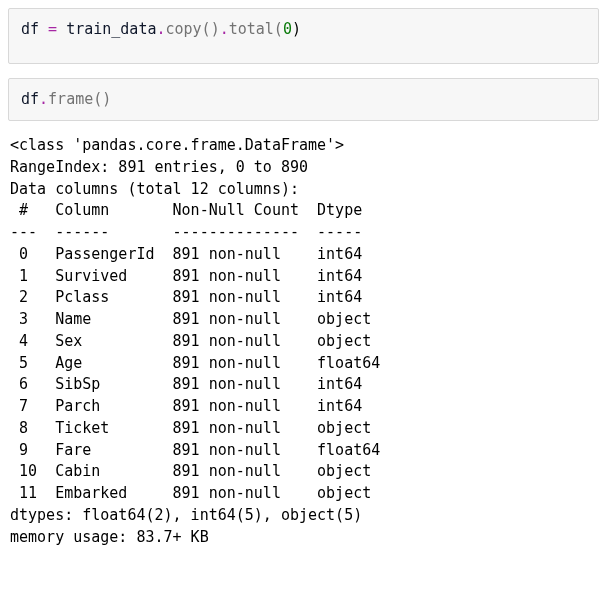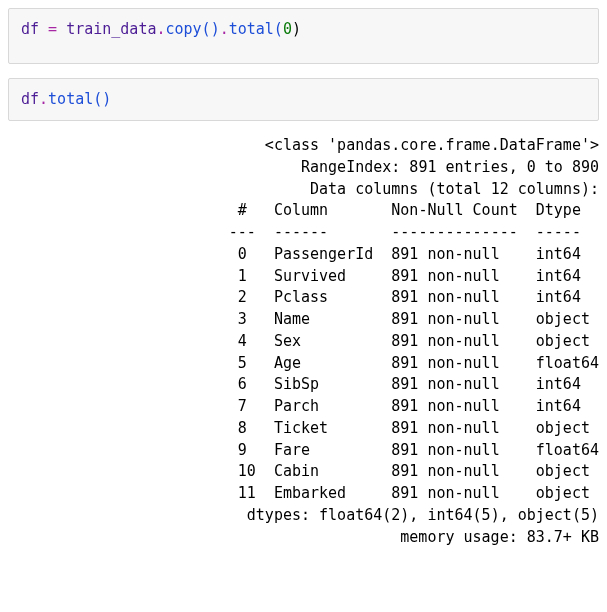--- a/index.html
+++ b/index.html
@@ -22,7 +22,7 @@
     line-height: 1.4;
   }
   .tok-op { color: #a626a4; }
-  .tok-name { color: #4c1d95; margin-top: 14px; }
+  .tok-name { color: #0f172a; margin-top: 14px; }
   .tok-call { color: #1d4ed8; }
   .tok-num { color: #0a7a0a; }
   .tok-paren { color: #000; }

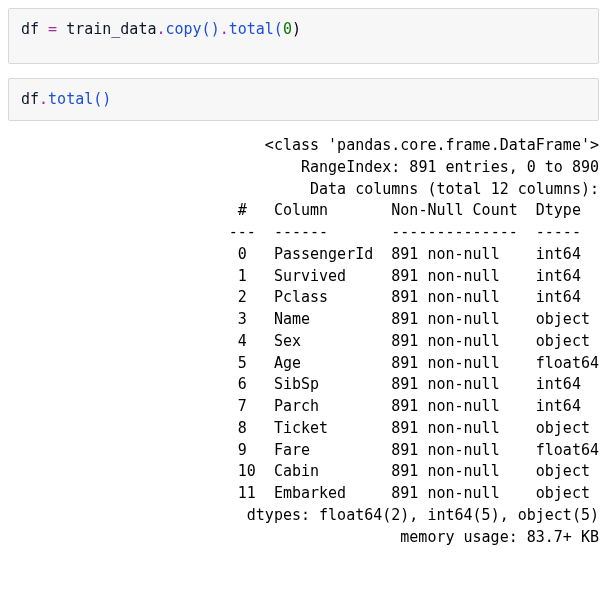--- a/index.html
+++ b/index.html
@@ -23,7 +23,7 @@
   }
   .tok-op { color: #a626a4; }
   .tok-name { color: #0f172a; margin-top: 14px; }
-  .tok-call { color: #1d4ed8; }
+  .tok-call { color: #737373; }
   .tok-num { color: #0a7a0a; }
   .tok-paren { color: #000; }
   .output {

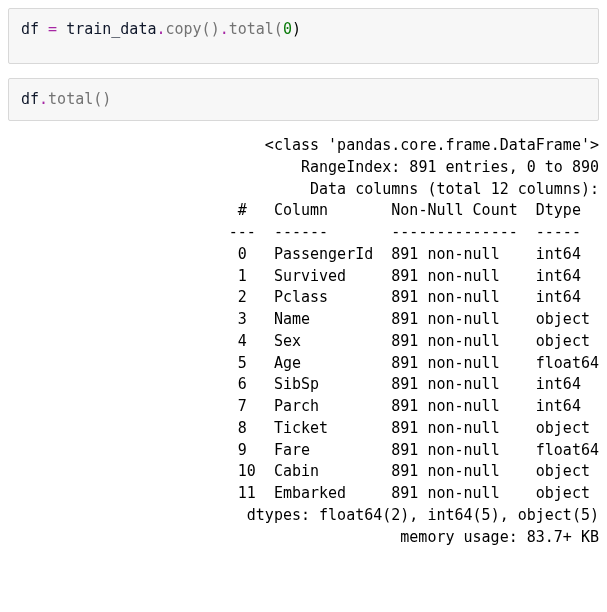--- a/index.html
+++ b/index.html
@@ -40,7 +40,7 @@
 
 <div class="code-cell"><span class="tok-name">df </span><span class="tok-op">=</span><span class="tok-name"> train_data</span><span class="tok-op">.</span><span class="tok-call">copy()</span><span class="tok-op">.</span><span class="tok-call">total(</span><span class="tok-num">0</span><span class="tok-paren">)</span></div>
 
-<div class="code-cell" style="min-height:auto;padding:10px 12px 10px 12px;"><span class="tok-name">df</span><span class="tok-op">.</span><span class="tok-call">total()</span></div>
+<div class="code-cell" style="min-height:auto;padding:10px 12px 10px 12px;"><span class="tok-name">df</span><span class="tok-op">.</span><span class="tok-call">frame()</span></div>
 
 <div class="output">&lt;class 'pandas.core.frame.DataFrame'&gt;
 RangeIndex: 891 entries, 0 to 890

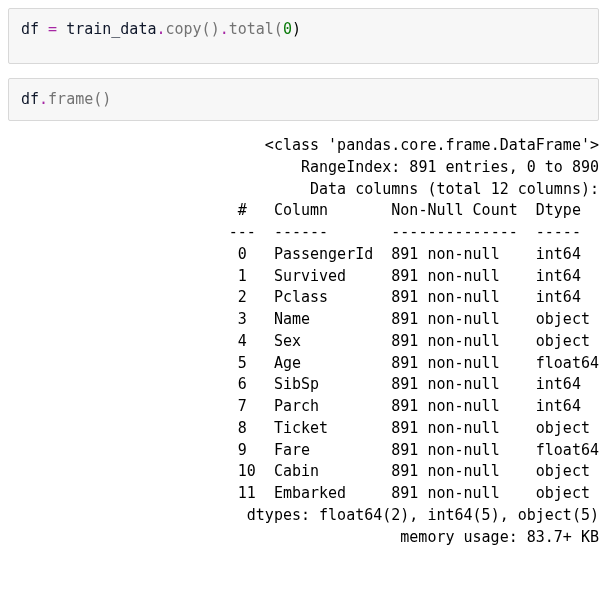--- a/index.html
+++ b/index.html
@@ -32,7 +32,6 @@
     line-height: 1.45;
     color: #000;
     padding-left: 2px;
-    text-align: right;
   }
 </style>
 </head>

